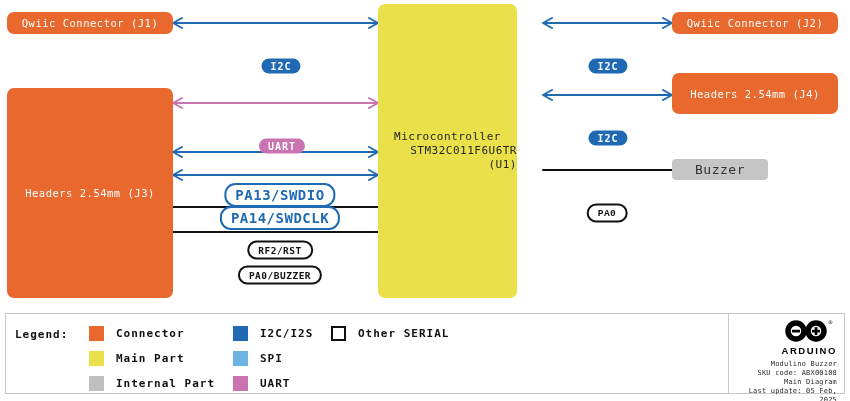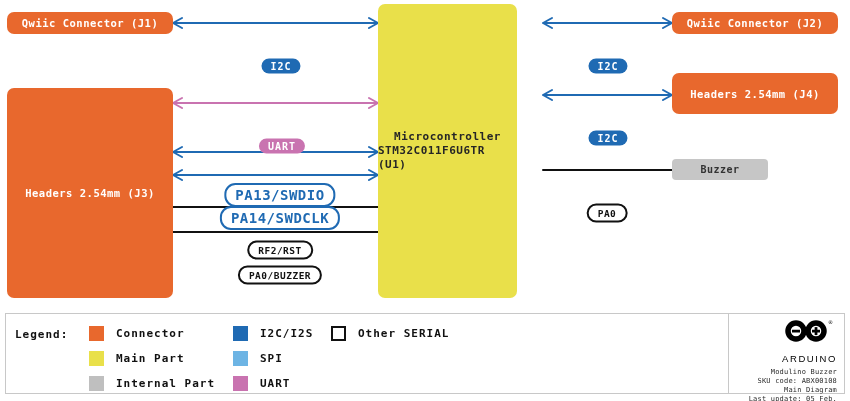--- a/index.html
+++ b/index.html
@@ -11,7 +11,7 @@
   
   .block{
     position:absolute;display:flex;align-items:center;justify-content:center;
-    font-weight:bold;letter-spacing:0.5px;box-sizing:border-box;text-align:left;
+    font-weight:normal;letter-spacing:0.5px;box-sizing:border-box;text-align:right;
   }
   .block.connector{background:#e8682d;color:#ffffff;border-radius:7px;font-size:10.5px;}
   .block.main{background:#e9e04a;color:#262626;border-radius:7px;font-size:11px;}

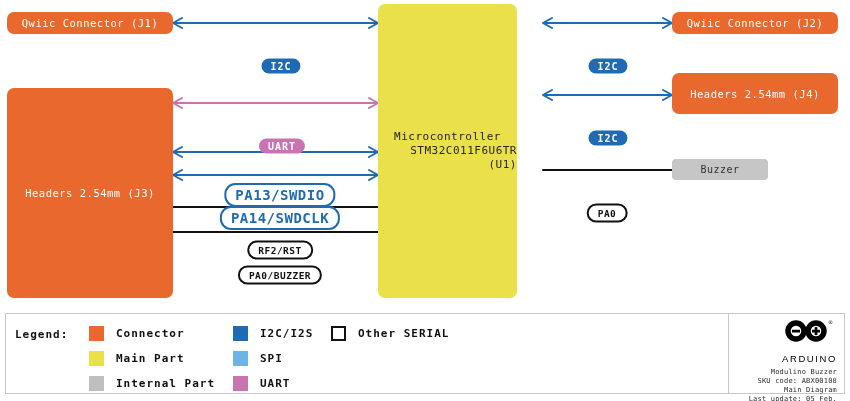--- a/index.html
+++ b/index.html
@@ -15,7 +15,7 @@
   }
   .block.connector{background:#e8682d;color:#ffffff;border-radius:7px;font-size:10.5px;}
   .block.main{background:#e9e04a;color:#262626;border-radius:7px;font-size:11px;}
-  .block.internal{background:#c6c6c6;color:#333333;border-radius:4px;font-size:10px;}
+  .block.internal{background:#c6c6c6;color:#333333;border-radius:4px;font-size:13px;}
   #j1{left:7px;top:12px;width:166px;height:22px;}
   #j2{left:672px;top:12px;width:166px;height:22px;}
   #j4{left:672px;top:73px;width:166px;height:41px;}

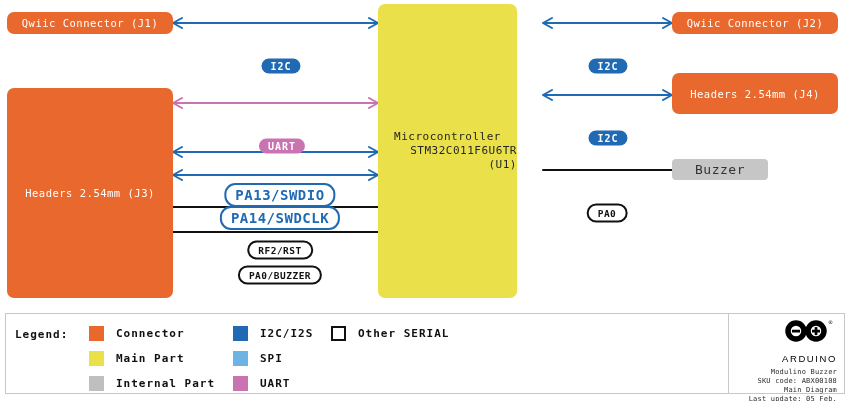--- a/index.html
+++ b/index.html
@@ -108,7 +108,7 @@
   <div class="pill line-i2c" style="left:280px;top:175px;">PA14/SWDCLK</div>
   <div class="pill line-black" style="left:280px;top:207px;">RF2/RST</div>
   <div class="pill line-black" style="left:280px;top:232px;">PA0/BUZZER</div>
-  <div class="pill line-black" style="left:607px;top:170px;">PA0</div>
+  <div class="pill line-black" style="left:607px;top:170px;font-family:Liberation Mono, monospace;">PA0</div>
 
   <div class="legend">
     <div class="legend-title">Legend:</div>

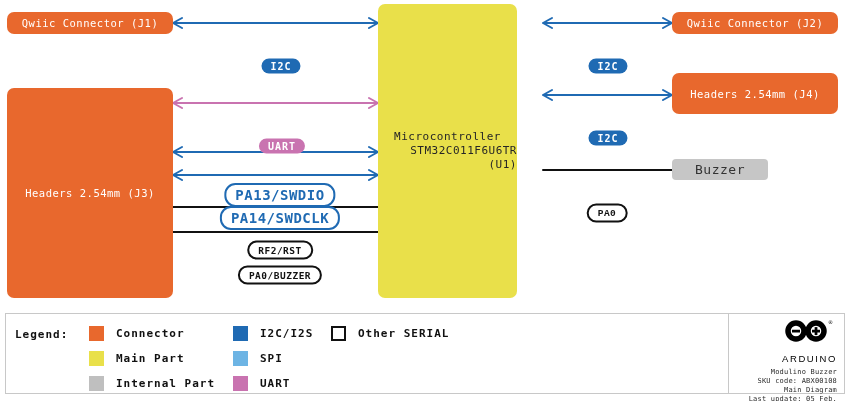--- a/index.html
+++ b/index.html
@@ -60,7 +60,7 @@
   .logo-wrap{display:flex;flex-direction:column;align-items:center;}
   .arduino-word{
     font-family:"Liberation Sans","DejaVu Sans",sans-serif;
-    font-weight:normal;font-size:9.5px;letter-spacing:1.6px;color:#000;margin-top:9px;
+    font-weight:bold;font-size:9.5px;letter-spacing:1.6px;color:#000;margin-top:1px;
   }
   .doc-info{margin-top:4px;text-align:right;font-size:7px;line-height:9px;color:#2b2b2b;letter-spacing:0.2px;}
 </style>

